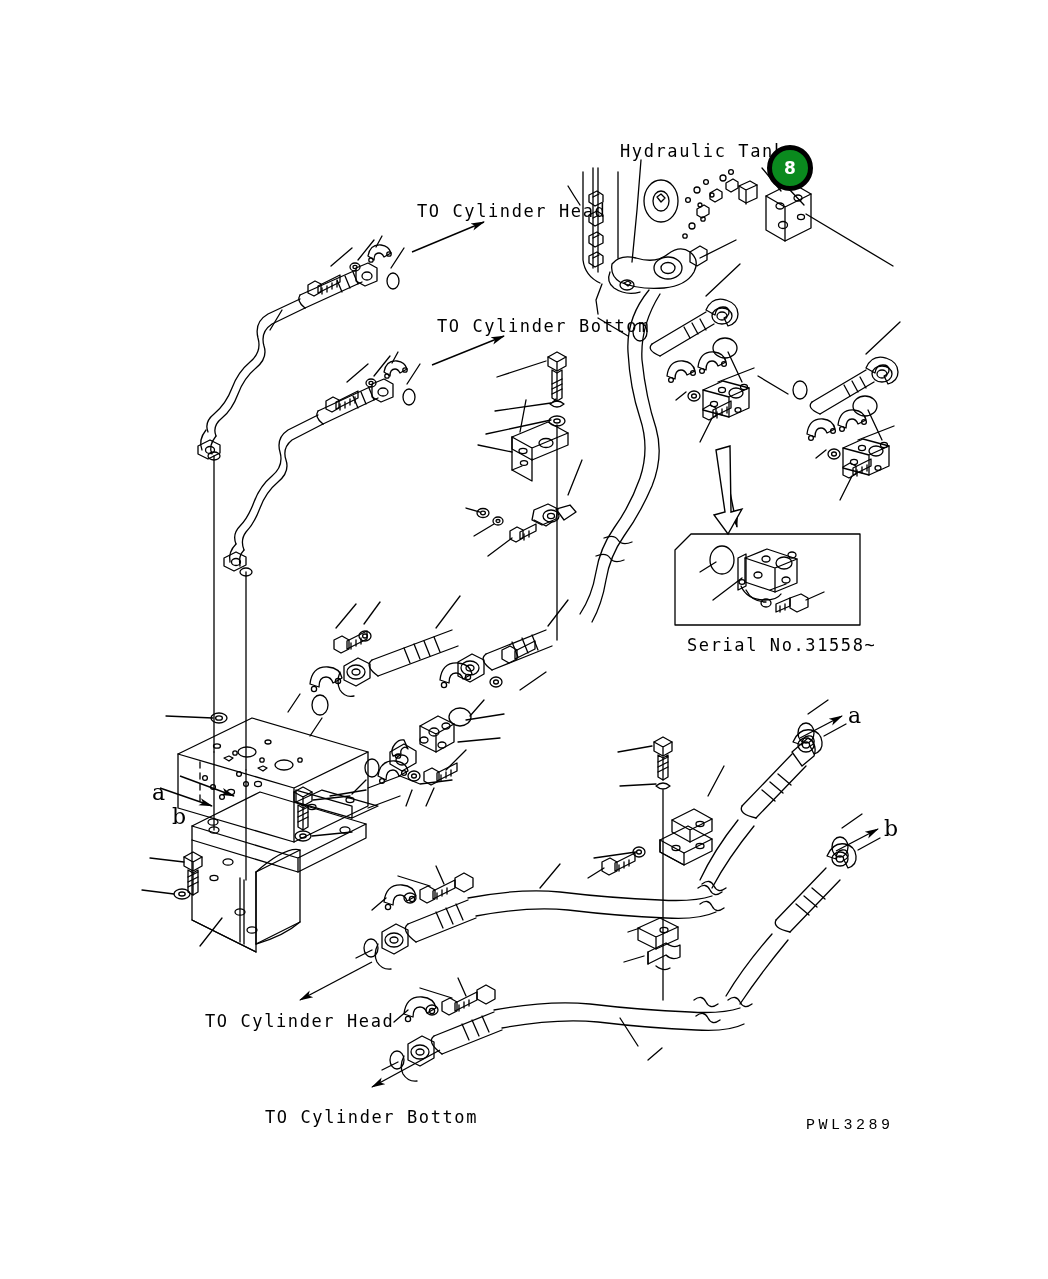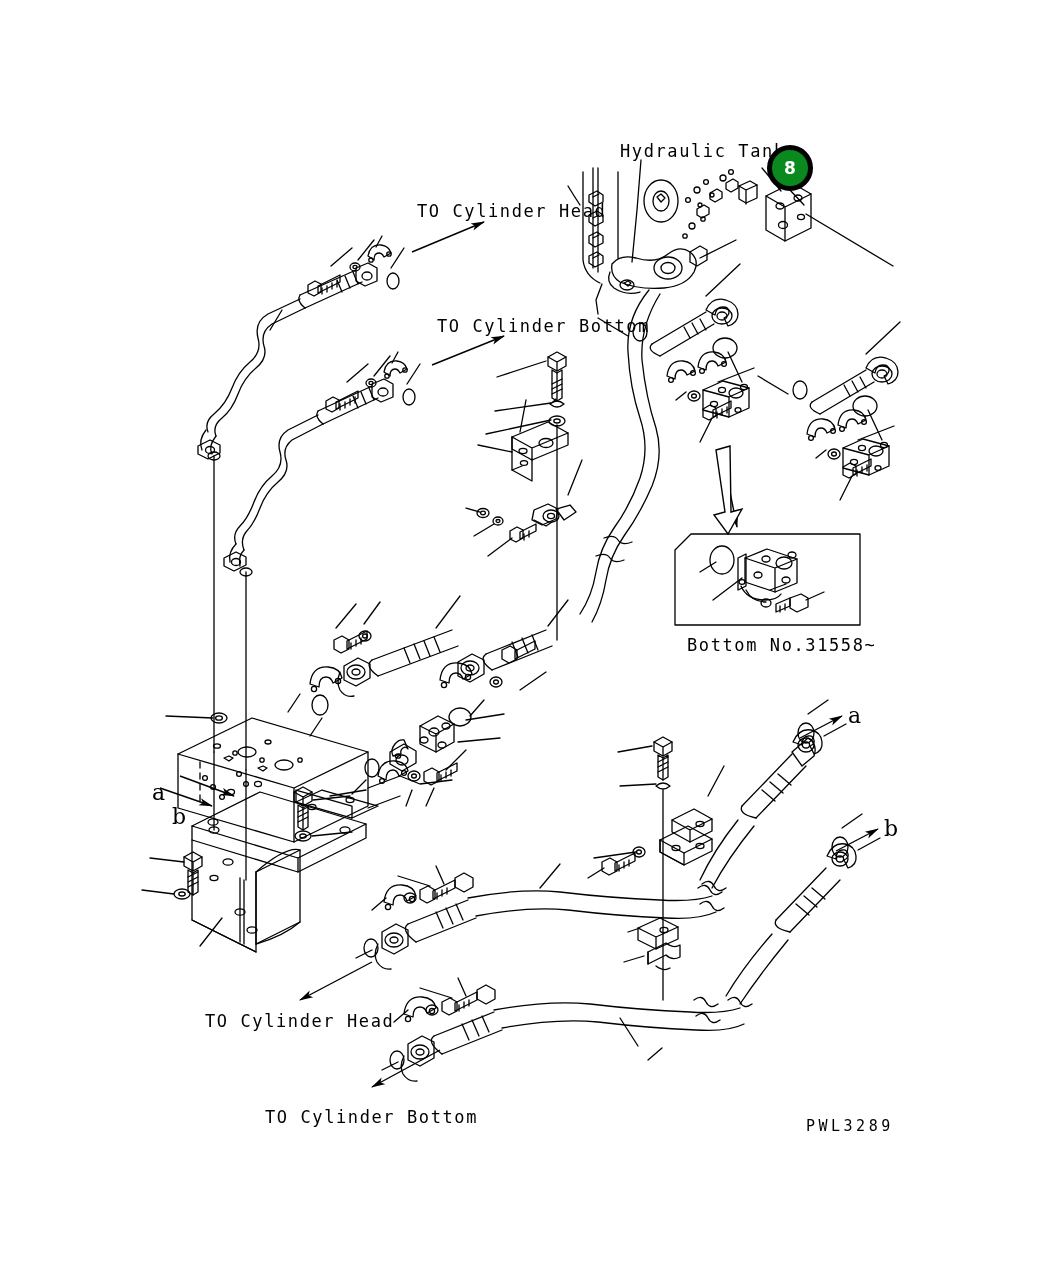--- a/index.html
+++ b/index.html
@@ -741,7 +741,7 @@
 
   <div class="lbl" style="left:437px; top:318px;">TO Cylinder Bottom</div>
 
-  <div class="lbl" style="left:687px; top:637px;">Bottom No.31558~</div>
+  <div class="lbl" style="left:687px; top:637px;">Serial No.31558~</div>
 
   <div class="lbl" style="left:205px; top:1013px;">TO Cylinder Head</div>
 

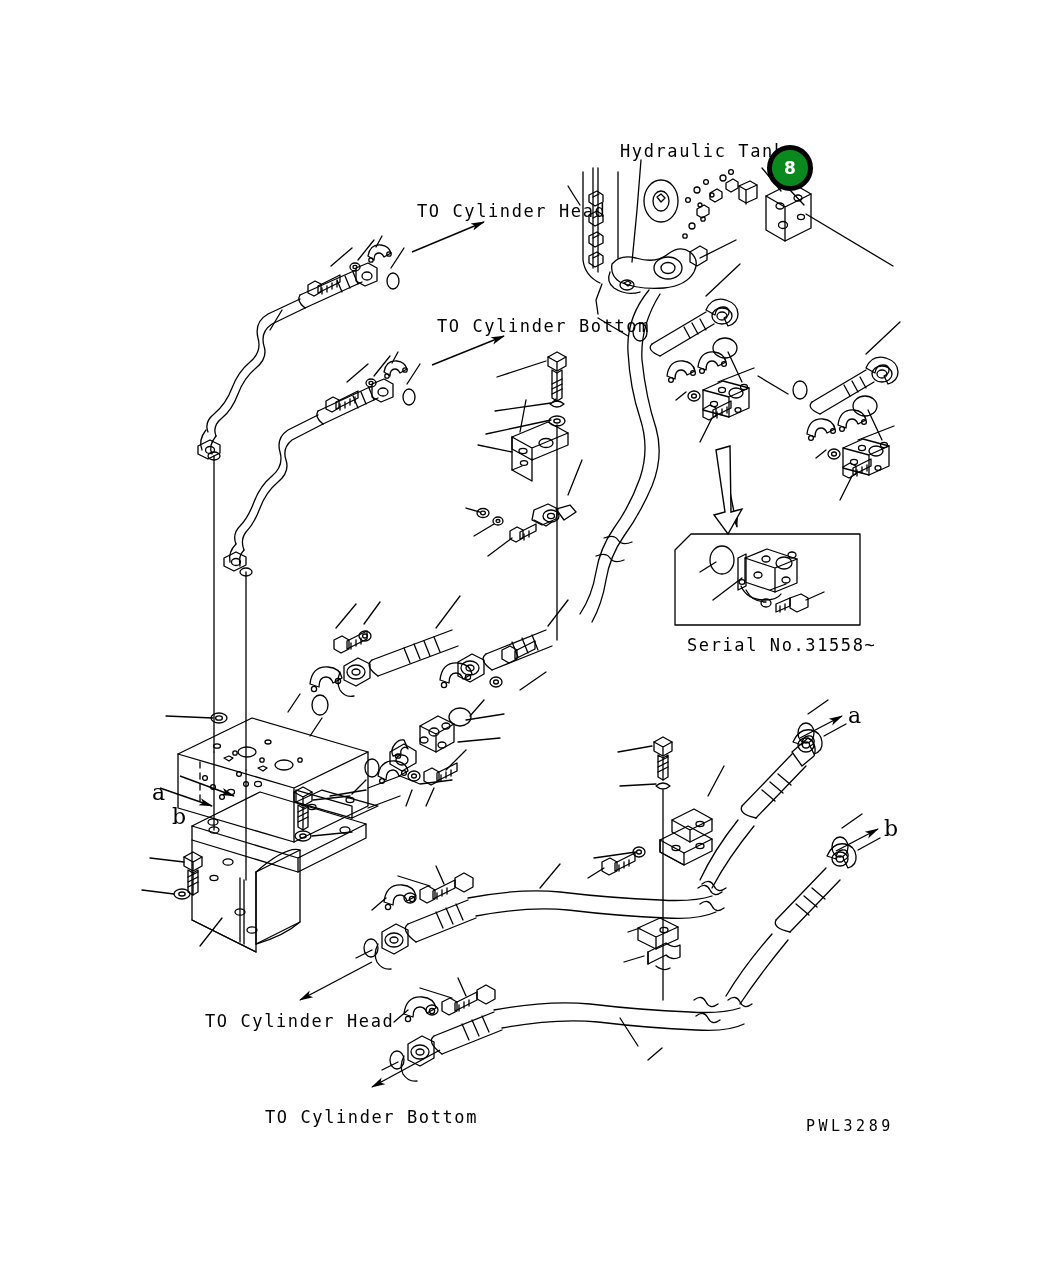--- a/index.html
+++ b/index.html
@@ -754,7 +754,7 @@
 
   <div class="callout" style="left:767px; top:145px;">8</div>
 
-  <div class="code" style="left:806px; top:1117px;">PWL3289</div>
+  <div class="code" style="left:806px; top:1117px;font-family:Liberation Mono, monospace;">PWL3289</div>
 
 </div>
 

